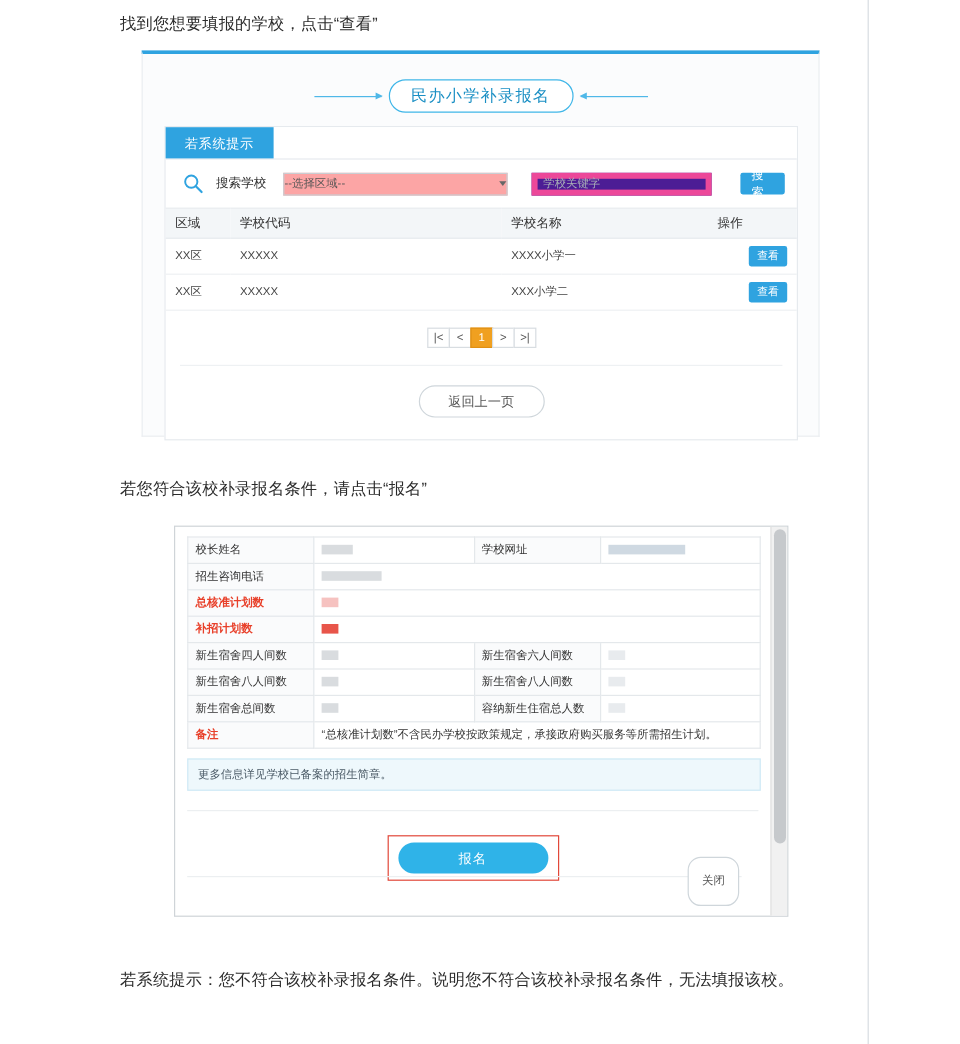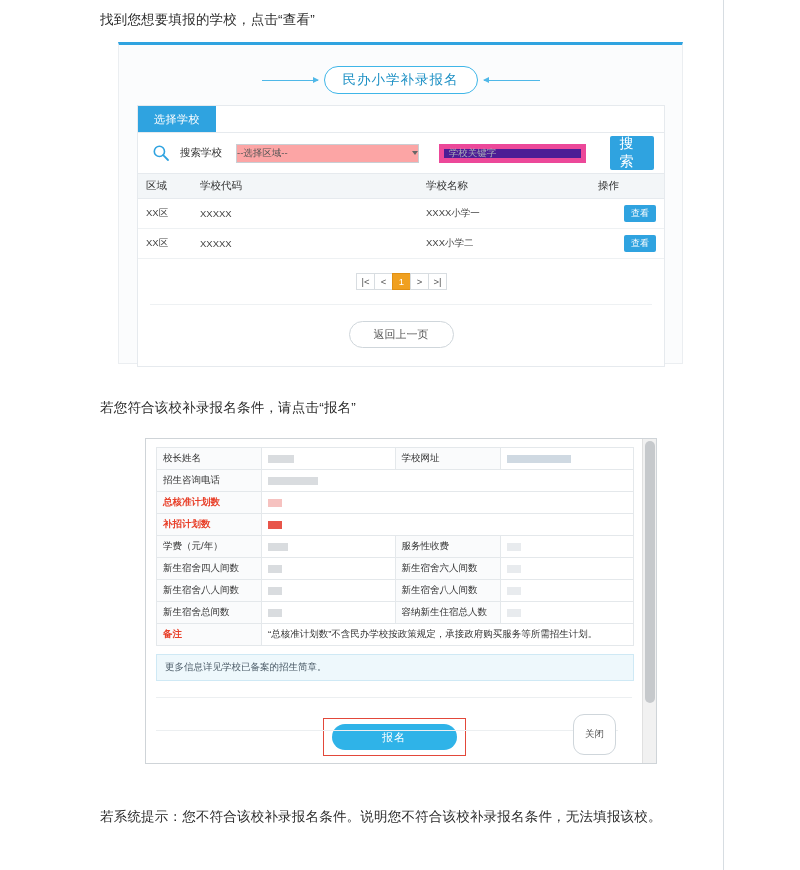--- a/index.html
+++ b/index.html
@@ -408,7 +408,7 @@
     <div class="card">
 
       <div class="tabbar">
-        <div class="tab">选择学校</div>
+        <div class="tab">若系统提示</div>
       </div>
 
       <div class="search-row">

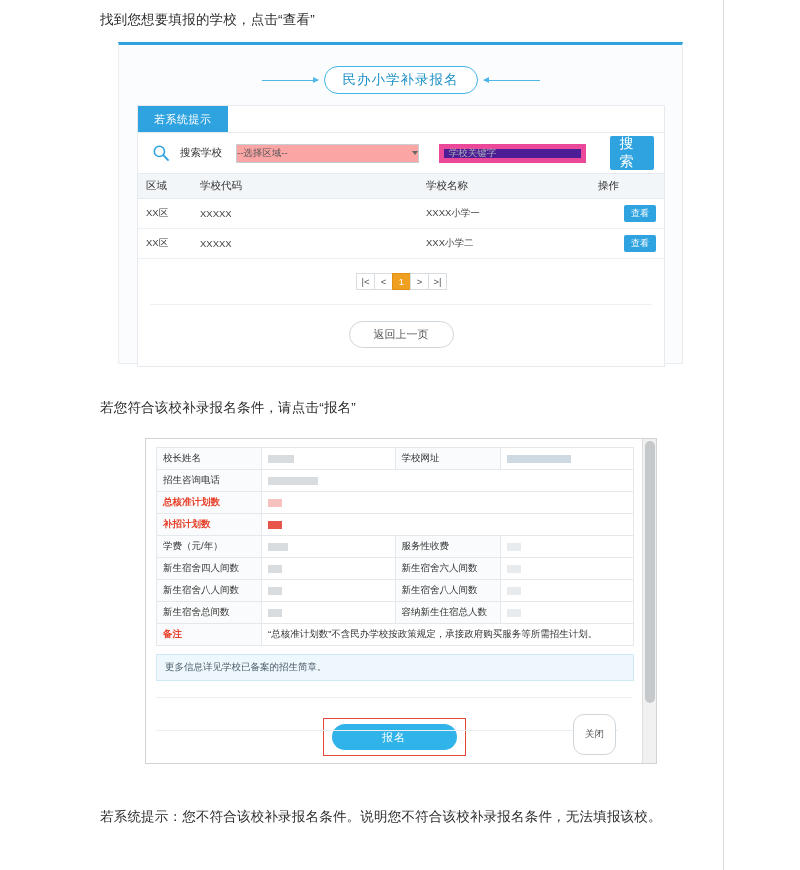--- a/index.html
+++ b/index.html
@@ -177,8 +177,8 @@
     margin-left: 16px;
     background: #2fa3e0;
     color: #fff;
-    font-size: 14px;
-    height: 34px;
+    font-size: 10px;
+    height: 18px;
     padding: 0 9px;
     display: flex;
     align-items: center;

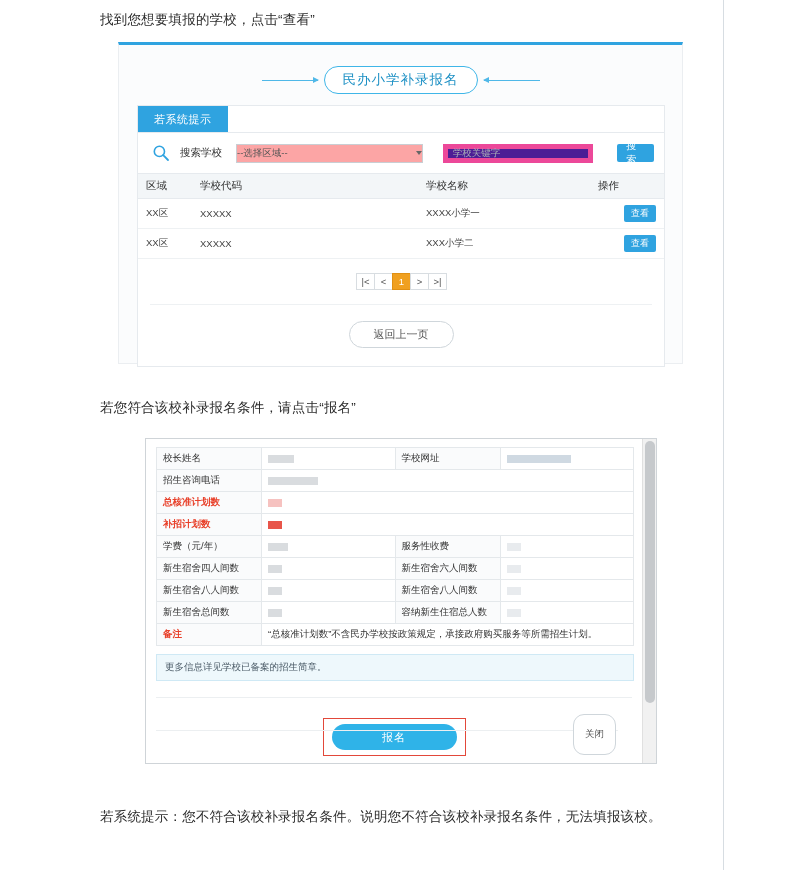--- a/index.html
+++ b/index.html
@@ -501,12 +501,6 @@
             <td class="val" colspan="3"><span class="blk w14 red"></span></td>
           </tr>
           <tr>
-            <td class="lab">学费（元/年）</td>
-            <td class="val"><span class="blk w20"></span></td>
-            <td class="lab">服务性收费</td>
-            <td class="val"><span class="blk w14 lite"></span></td>
-          </tr>
-          <tr>
             <td class="lab">新生宿舍四人间数</td>
             <td class="val"><span class="blk w14"></span></td>
             <td class="lab">新生宿舍六人间数</td>

